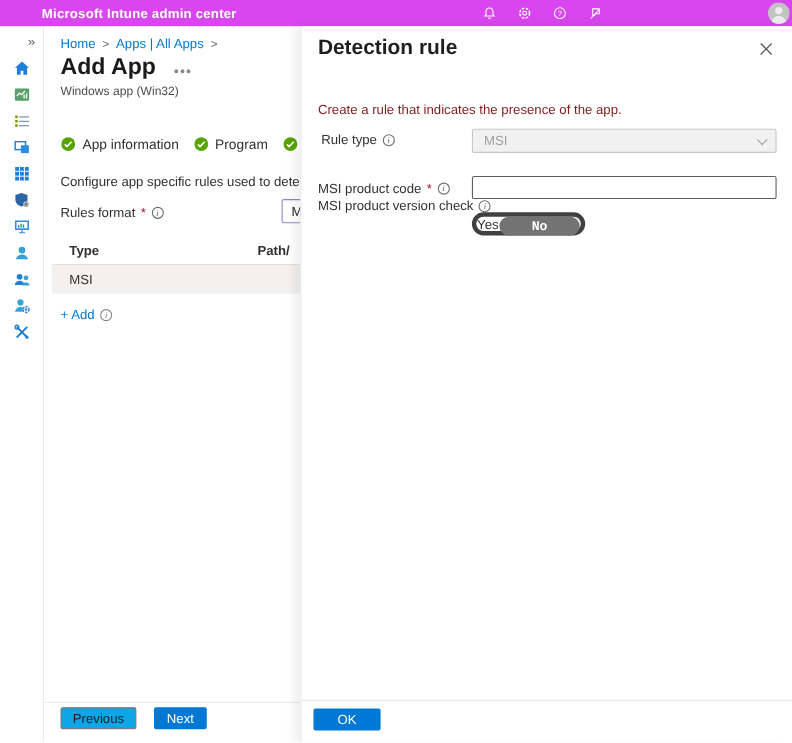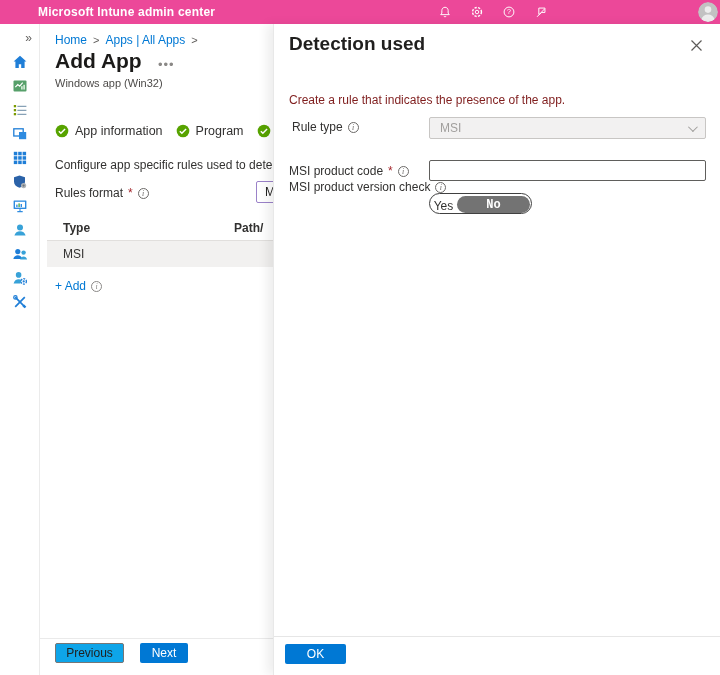--- a/index.html
+++ b/index.html
@@ -8,7 +8,7 @@
             font-family:"Liberation Sans", sans-serif; color:#323130; background:#fff; }
 
   
-  .topbar { position:absolute; top:0; left:0; right:0; height:24px; background:#ec4899; }
+  .topbar { position:absolute; top:0; left:0; right:0; height:24px; background:#d946ef; }
   .topbar-title { position:absolute; left:38px; top:5px; color:#fff; font-size:12px; font-weight:700; letter-spacing:.2px; }
   .topbar-icons { position:absolute; left:438px; top:0; height:24px; display:flex; align-items:center; gap:18px; }
   .tb-icon { width:14px; height:14px; display:block; cursor:pointer; }

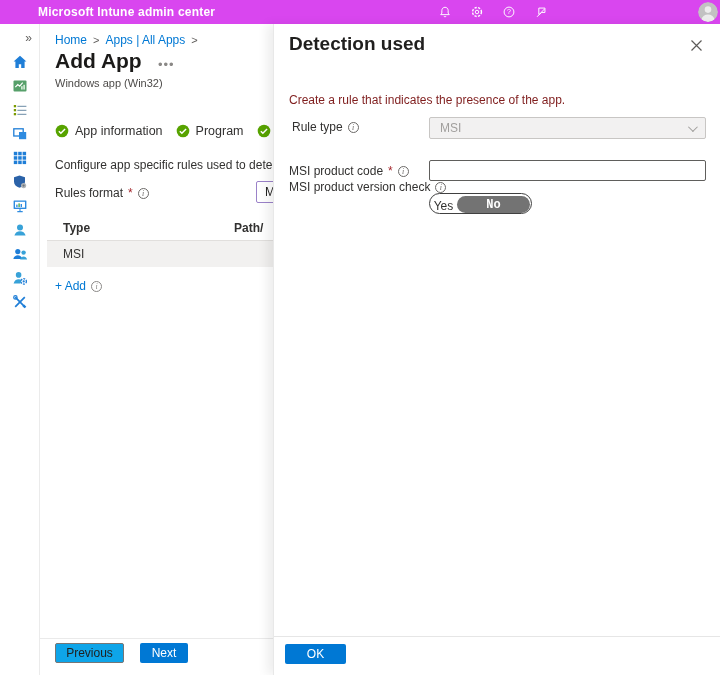--- a/index.html
+++ b/index.html
@@ -303,7 +303,7 @@
   </div>
 
   <div class="panel">
-    <div class="panel-title">Detection used</div>
+    <div class="panel-title">Detection rule</div>
     <span class="panel-close">
       <svg viewBox="0 0 13 13">
           <path d="M1.5 1.5l10 10M11.5 1.5l-10 10" stroke="#5d5b59" stroke-width="1.2"></path>

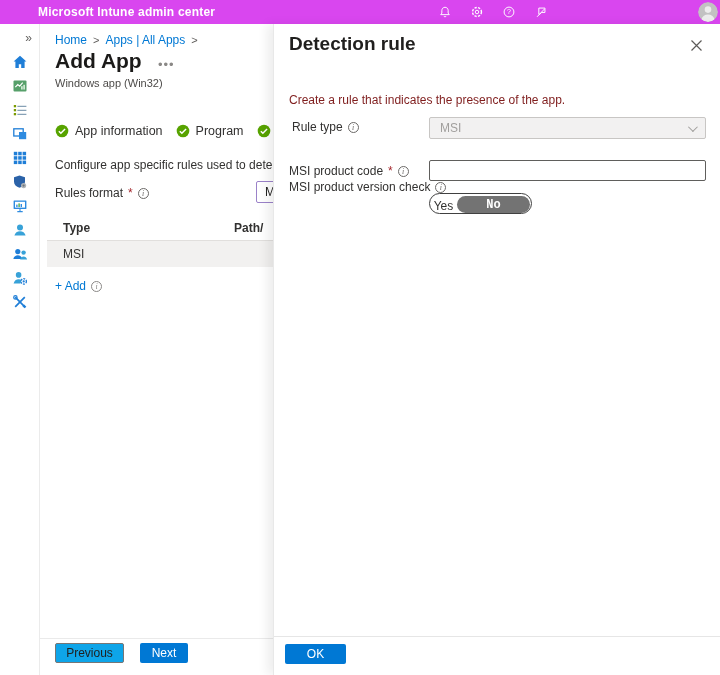--- a/index.html
+++ b/index.html
@@ -83,8 +83,8 @@
           font-family:"Liberation Sans", sans-serif; color:#201f1e; }
 
   .lbl-version { position:absolute; left:15px; top:156px; }
-  .toggle { position:absolute; left:155px; top:169px; width:103px; height:21px; border:1px solid #404040;
-          border-radius:11px; display:flex; align-items:flex-end; background:#fff; cursor:pointer; }
+  .toggle { position:absolute; left:155px; top:169px; width:103px; height:21px; border:4px solid #404040;
+          border-radius:11px; display:flex; align-items:flex-start; background:#fff; cursor:pointer; }
   .toggle-yes { flex:1; text-align:center; font-size:12px; color:#323130; }
   .toggle-no { width:73px; height:17px; margin-right:1px; background:#737373; border-radius:9px;
           color:#fff; font-size:12px; font-weight:600; display:flex; align-items:center; justify-content:center;font-family:Liberation Mono, monospace; }

